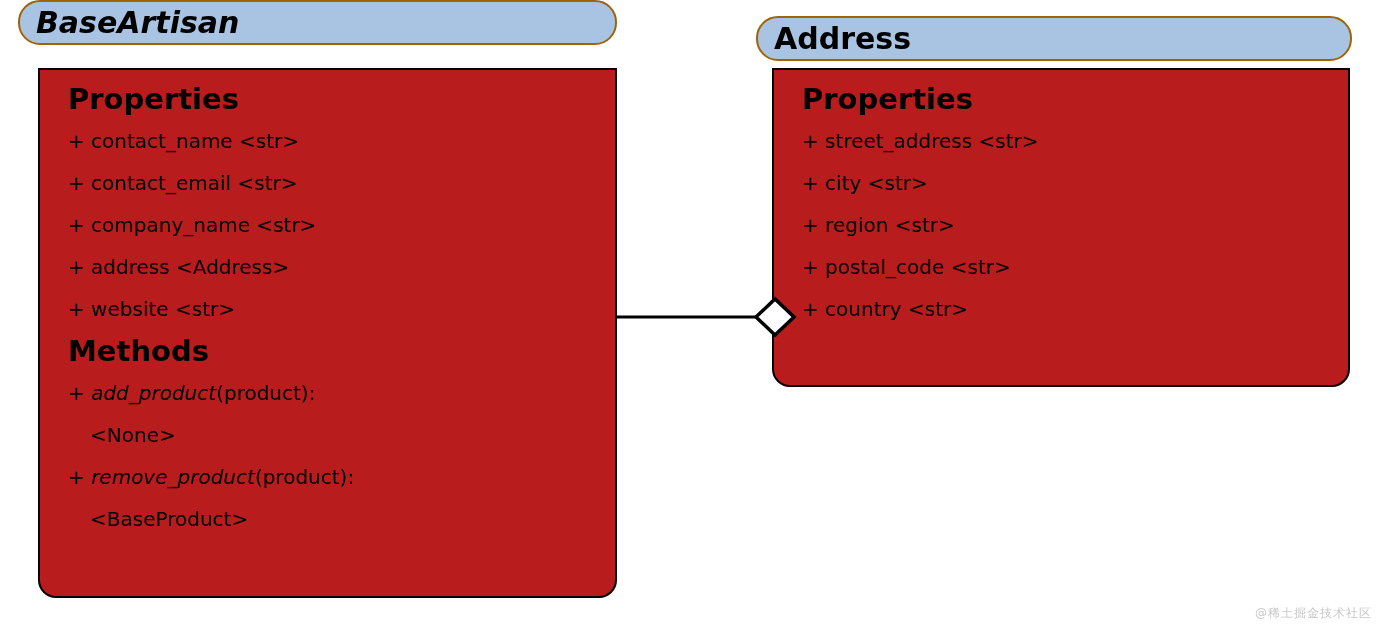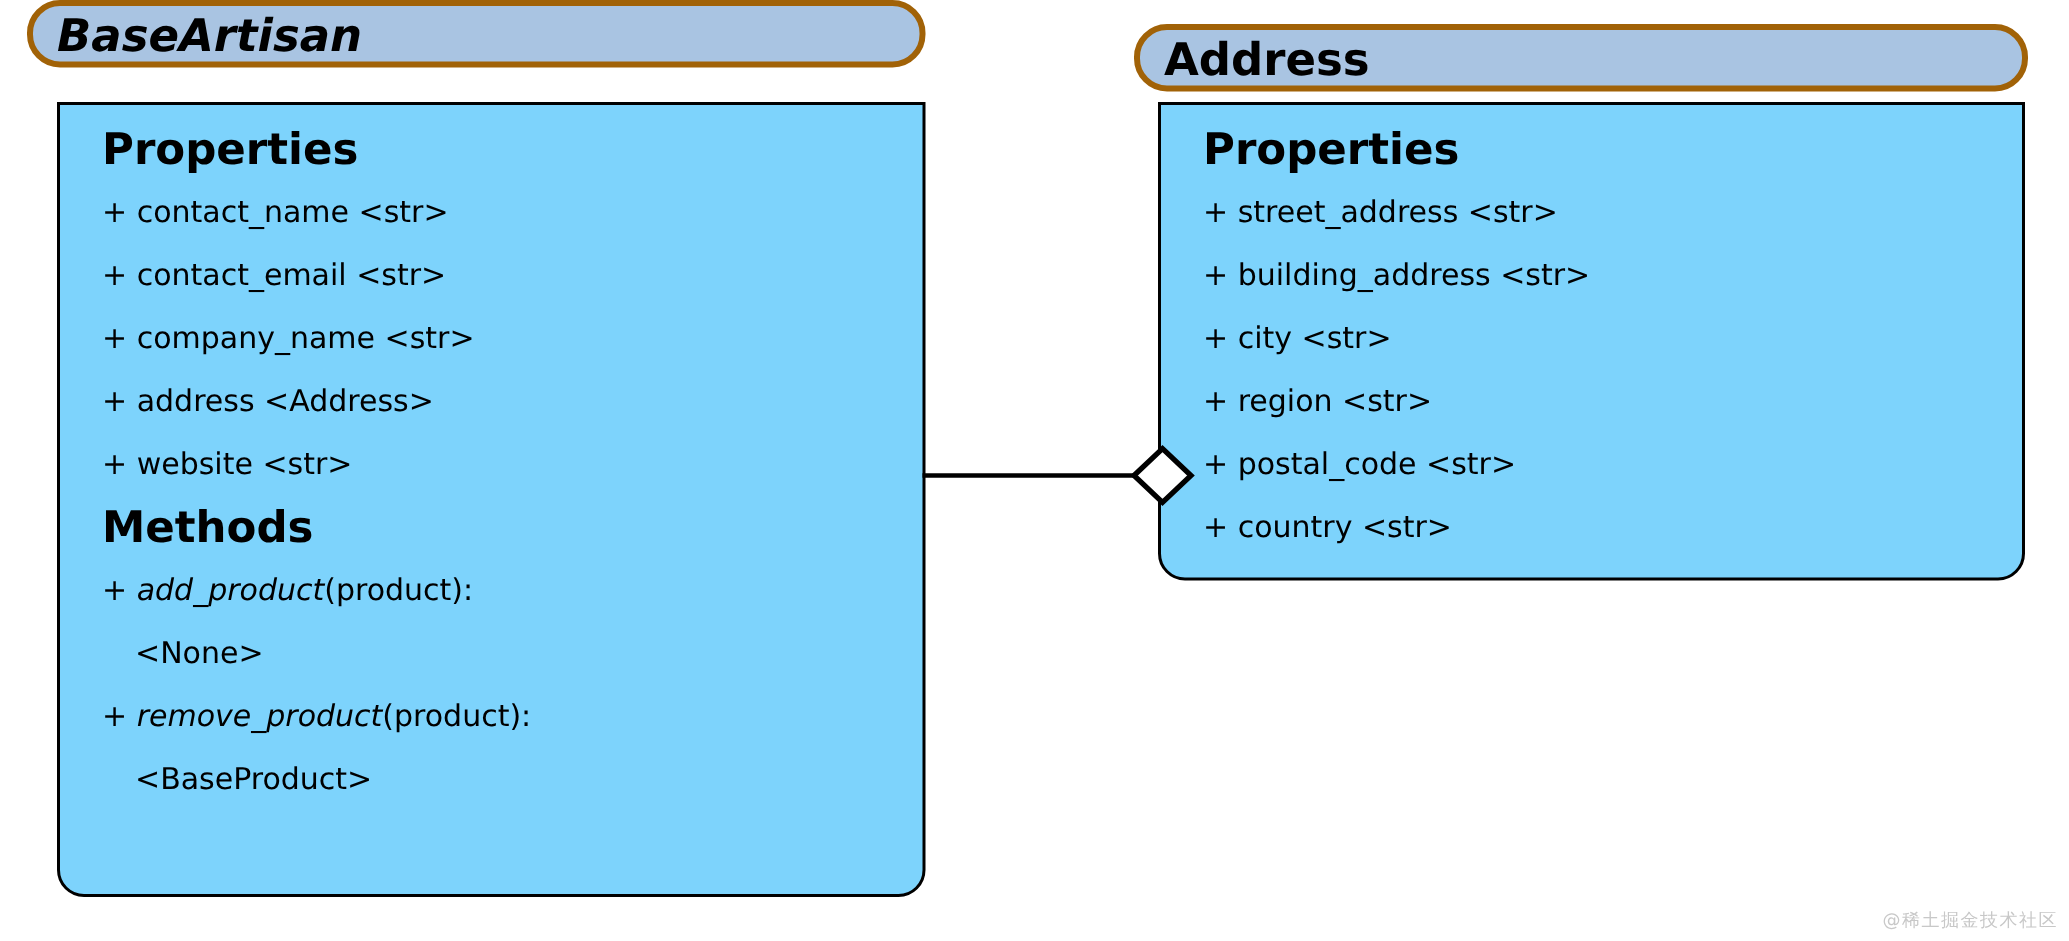--- a/index.html
+++ b/index.html
@@ -18,7 +18,7 @@
     top: 0;
     height: 45px;
     background: #a9c4e2;
-    border: 4px solid #a16207;
+    border: 2px solid #a16207;
     border-radius: 22px;
     box-sizing: border-box;
     z-index: 2;

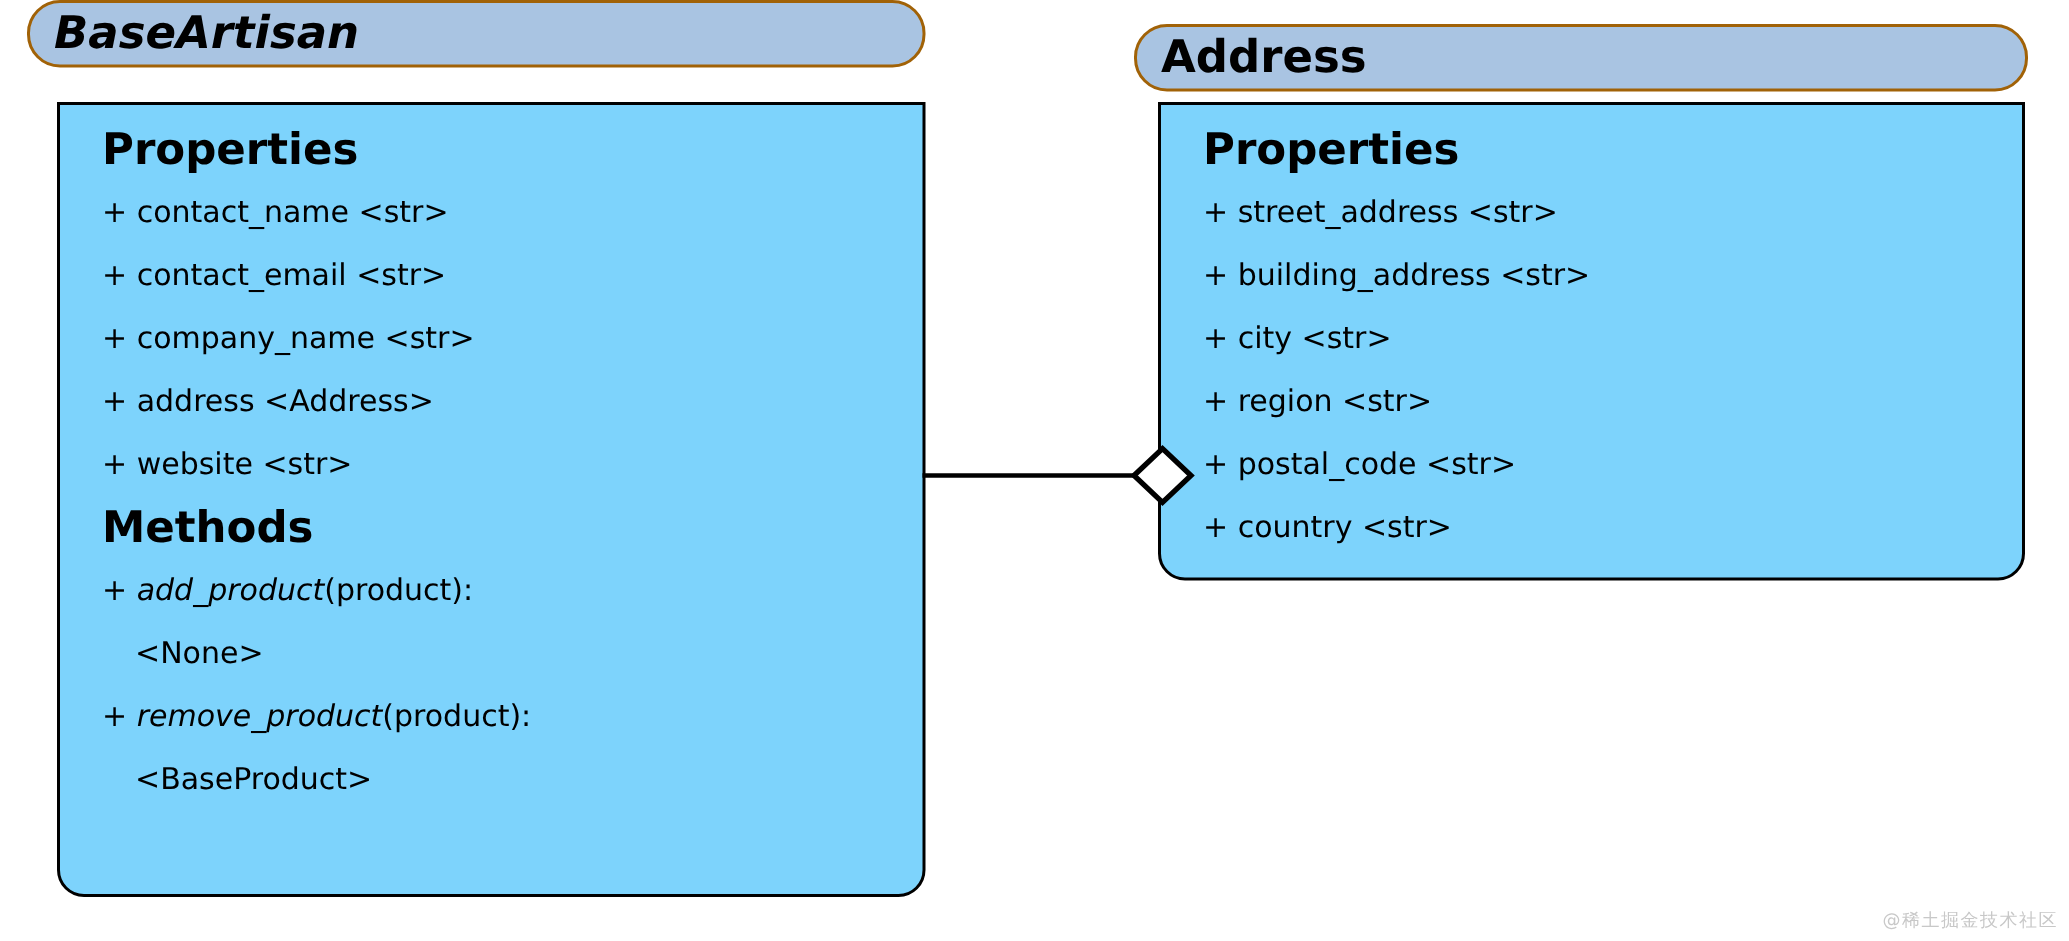--- a/index.html
+++ b/index.html
@@ -31,7 +31,7 @@
   .class-pill.abstract { font-style: italic; }
   .class-body {
     position: absolute;
-    background: #7dd3fc;
+    background: #b91c1c;
     border: 2px solid #000000;
     border-radius: 0 0 18px 18px;
     box-sizing: border-box;

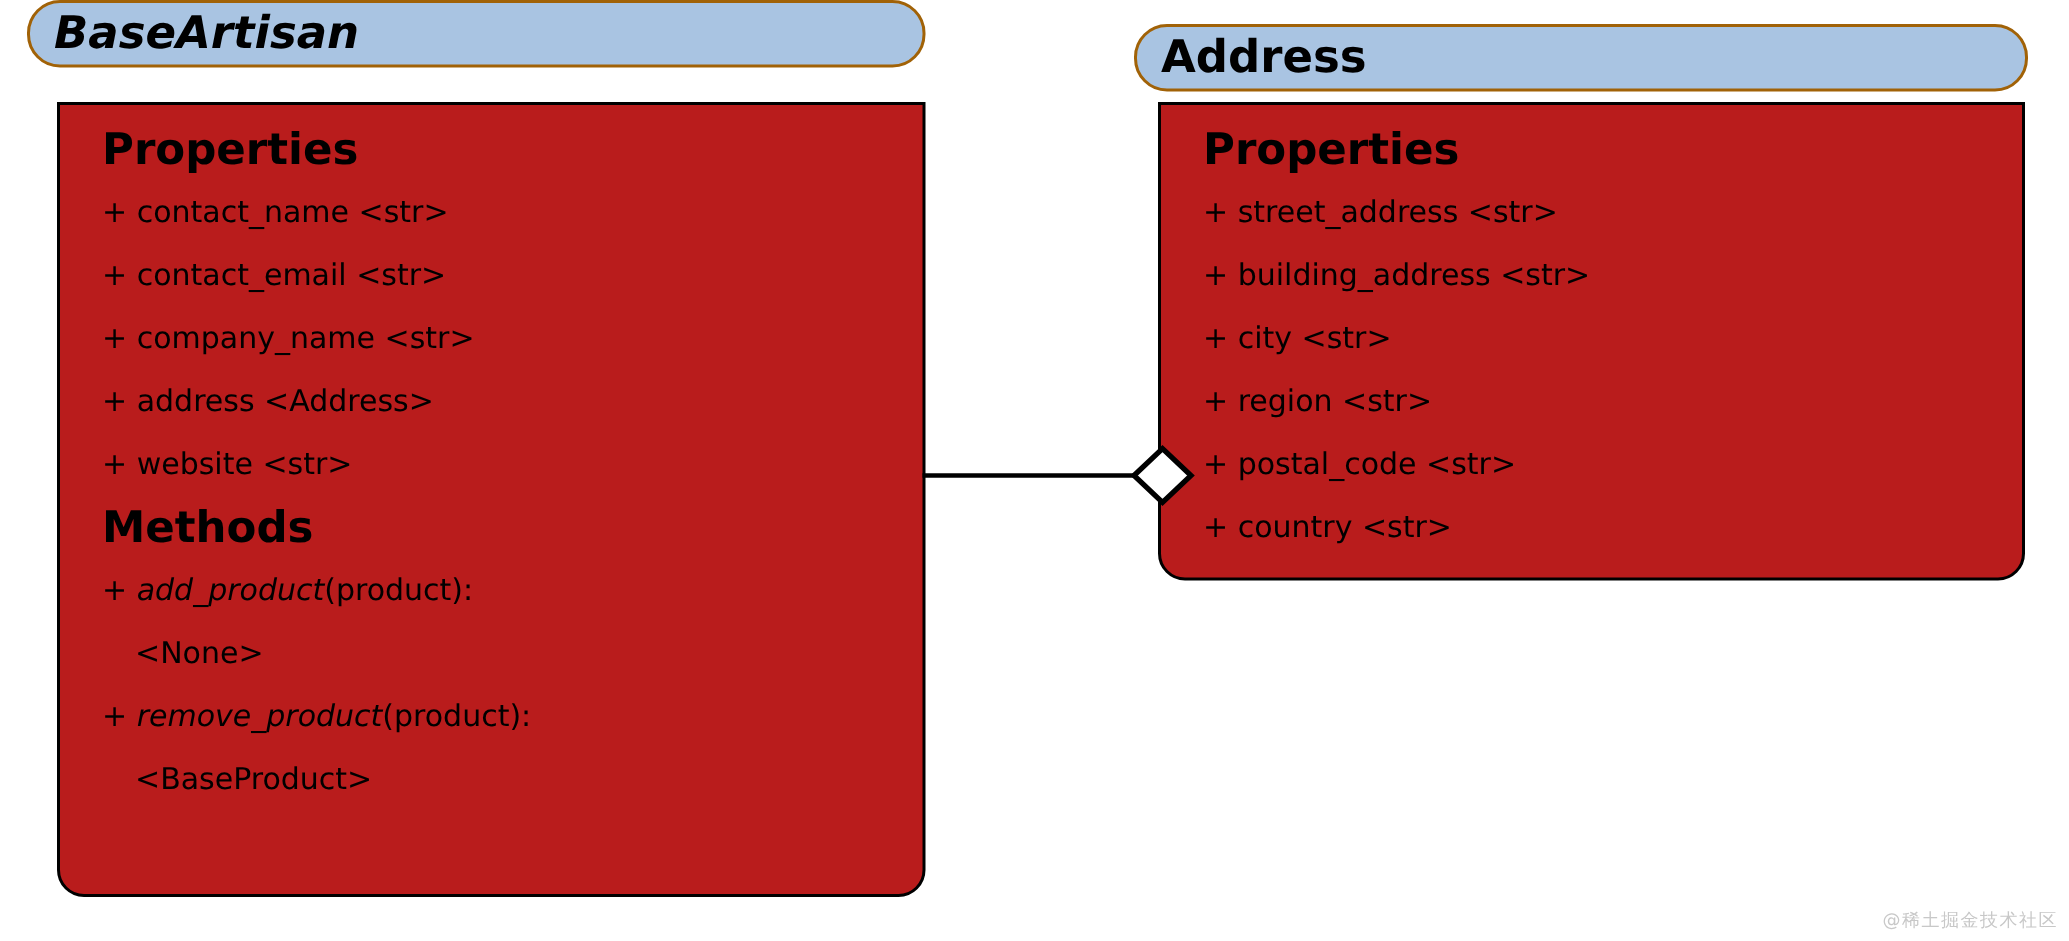--- a/index.html
+++ b/index.html
@@ -85,7 +85,6 @@
     <div class="class-body" style="left:32px; top:68px; width:578px; height:319px;">
       <div class="line head">Properties</div>
       <div class="line">+ street_address &lt;str&gt;</div>
-      <div class="line">+ building_address &lt;str&gt;</div>
       <div class="line">+ city &lt;str&gt;</div>
       <div class="line">+ region &lt;str&gt;</div>
       <div class="line">+ postal_code &lt;str&gt;</div>

